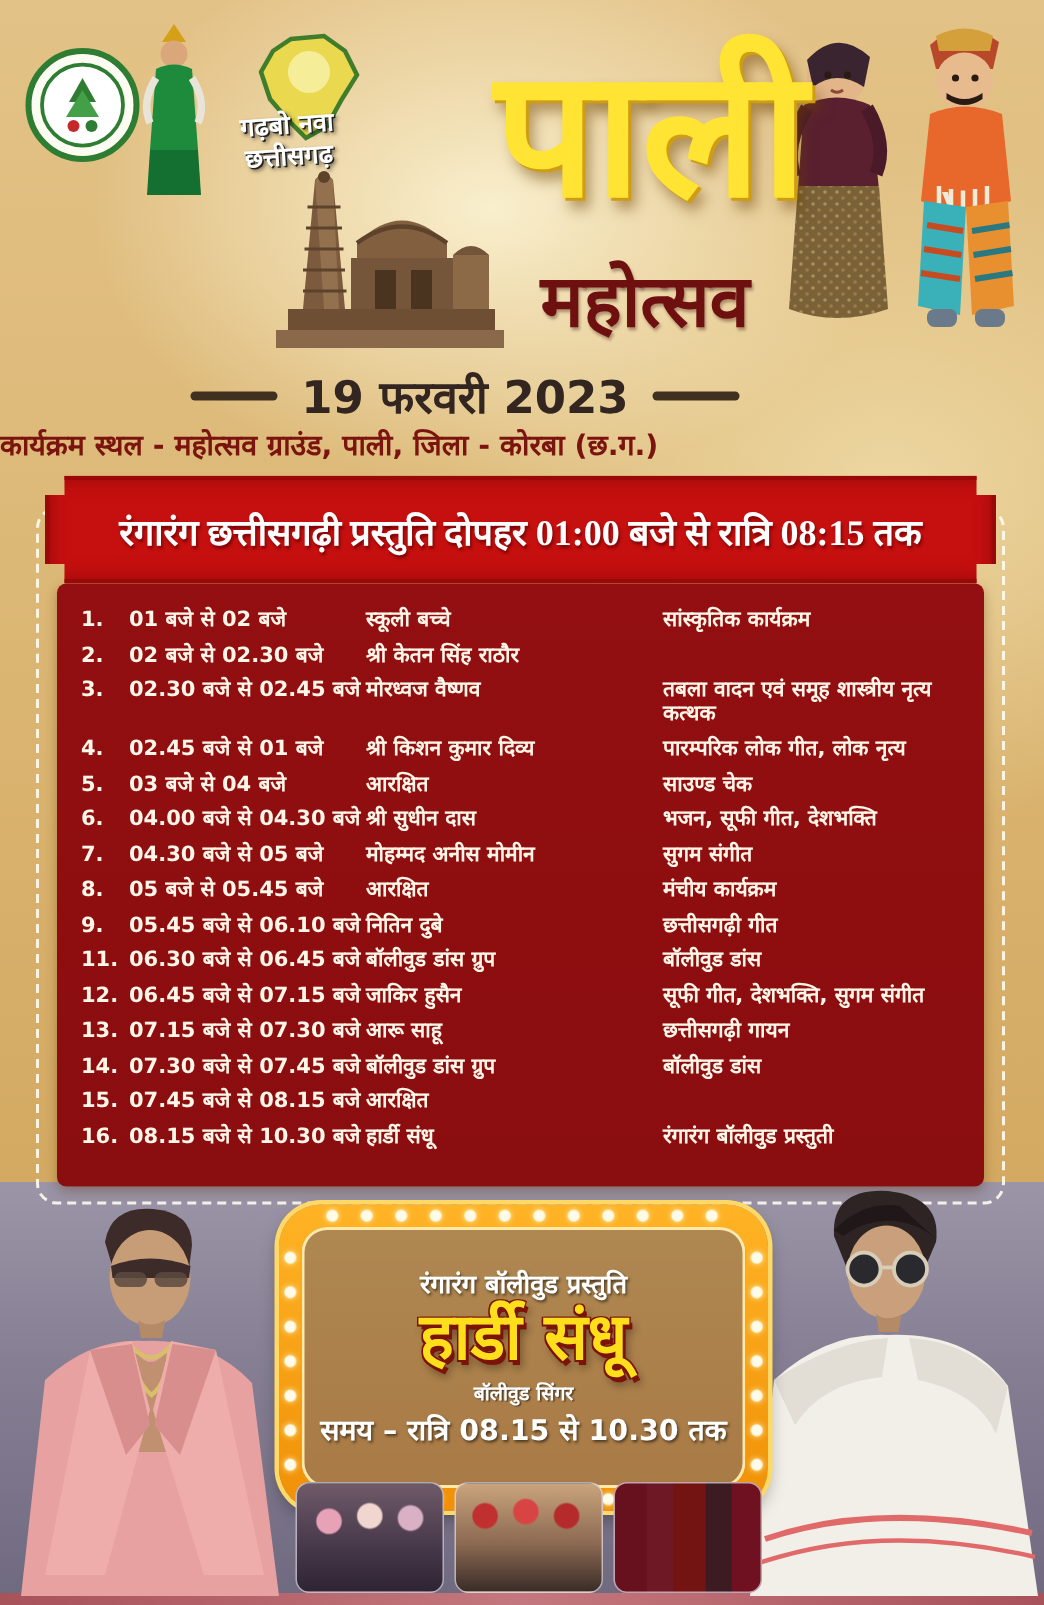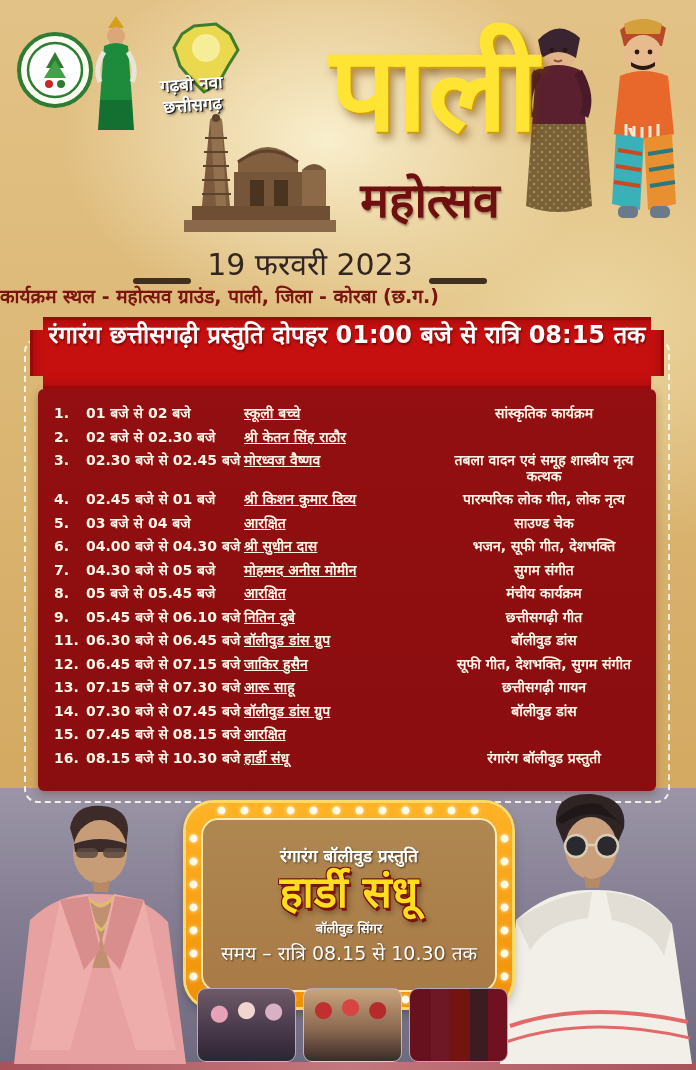--- a/index.html
+++ b/index.html
@@ -36,8 +36,8 @@
   }
   .date-row {
     position:absolute; left:0; top:243px; width:620px; display:flex; z-index:2;
-    justify-content:center; align-items:flex-end; gap:16px;
-    font-size:30px; font-weight:400; color:#332520;
+    justify-content:center; align-items:center; gap:16px;
+    font-size:30px; font-weight:700; color:#332520;
   }
   .date-dash { width:58px; height:6px; background:#40301f; border-radius:3px; }
   .venue {

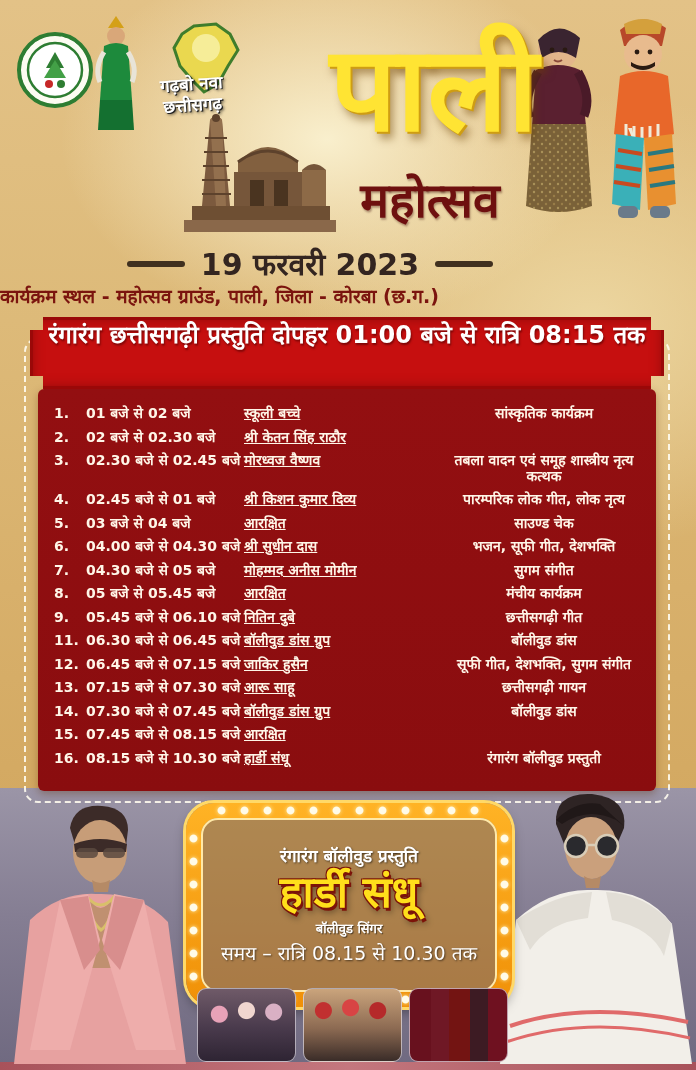--- a/index.html
+++ b/index.html
@@ -55,7 +55,7 @@
     background:#c60f0f;
     box-shadow:inset 0 0 0 3px #9a0808, inset 0 0 14px rgba(60,0,0,.5);
     clip-path:polygon(0 13px,13px 13px,13px 0,calc(100% - 13px) 0,calc(100% - 13px) 13px,100% 13px,100% calc(100% - 13px),calc(100% - 13px) calc(100% - 13px),calc(100% - 13px) 100%,13px 100%,13px calc(100% - 13px),0 calc(100% - 13px));
-    display:flex; justify-content:center;
+    display:flex; align-items:center; justify-content:center;font-family:Liberation Serif, serif;
   }
   .banner-text {
     color:#fff; font-size:24px; font-weight:700; text-shadow:1px 2px 2px rgba(80,0,0,.6);

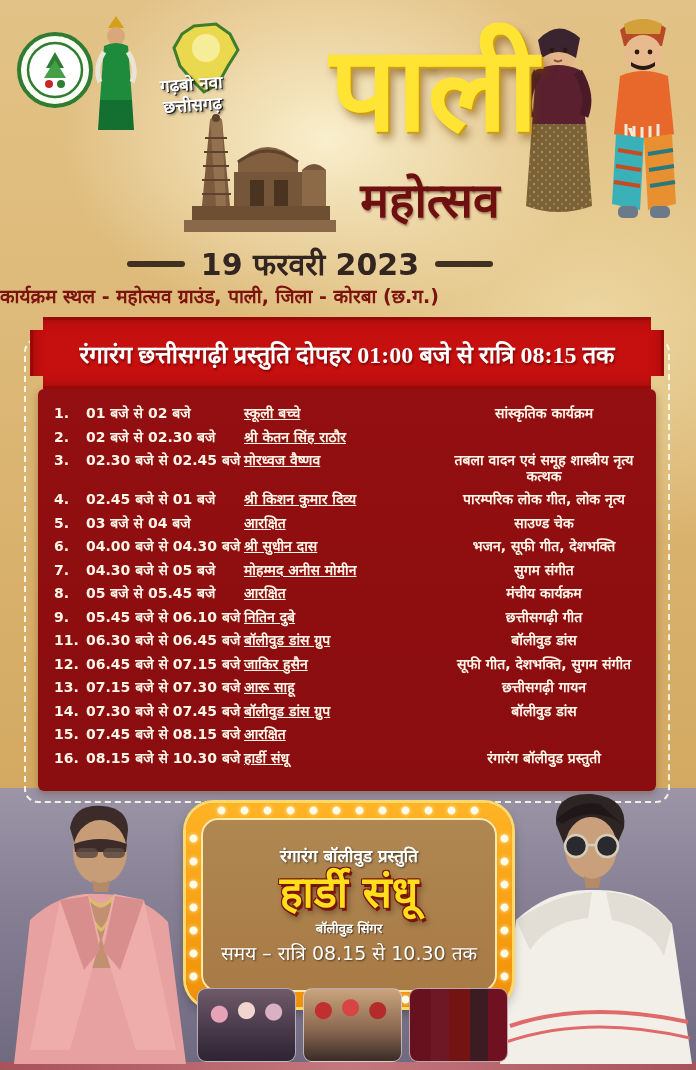--- a/index.html
+++ b/index.html
@@ -71,7 +71,7 @@
   .sched-row { display:flex; margin-bottom:8px; color:#fff6e8; font-weight:700; font-size:14px; line-height:15.5px; }
   .sched-no { width:32px; flex:none; }
   .sched-time { width:158px; flex:none; }
-  .sched-artist { width:198px; flex:none; padding-right:6px;text-decoration:underline; }
+  .sched-artist { width:198px; flex:none; padding-right:6px; }
   .sched-program { flex:1;text-align:center; }
   
   .bottom {

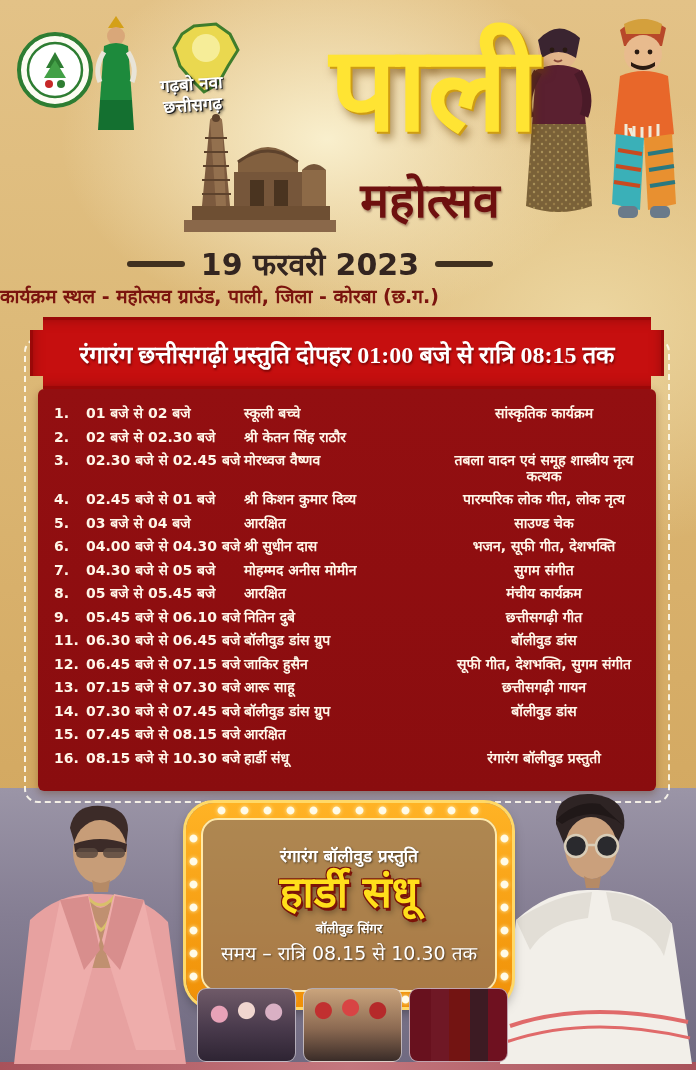--- a/index.html
+++ b/index.html
@@ -72,7 +72,7 @@
   .sched-no { width:32px; flex:none; }
   .sched-time { width:158px; flex:none; }
   .sched-artist { width:198px; flex:none; padding-right:6px; }
-  .sched-program { flex:1;text-align:center; }
+  .sched-program { flex:1; }
   
   .bottom {
     position:absolute; left:0; top:788px; width:696px; height:282px;

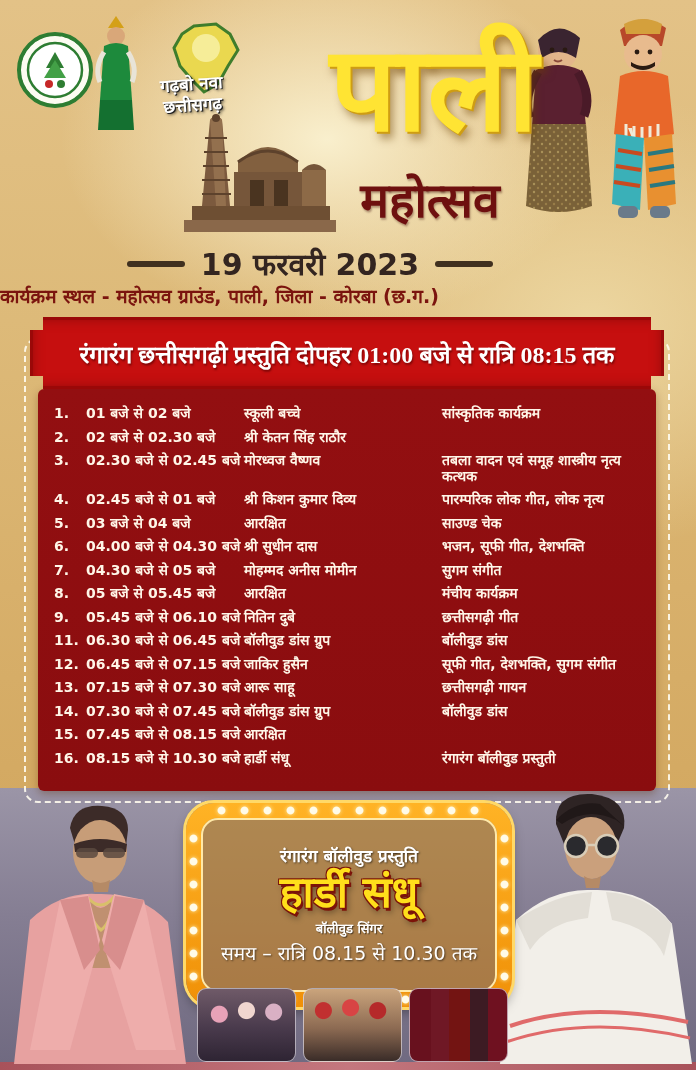--- a/index.html
+++ b/index.html
@@ -112,7 +112,7 @@
     text-shadow:2px 3px 0 #7c1309, -1px -1px 0 #7c1309, 1px -1px 0 #7c1309, -1px 1px 0 #7c1309, 3px 5px 6px rgba(0,0,0,.4);
   }
   .marquee-role { color:#fff; font-size:13px; font-weight:700; text-shadow:1px 1px 1px rgba(0,0,0,.55); }
-  .marquee-time { color:#fff; font-size:19px; font-weight:400; text-shadow:1px 1px 2px rgba(0,0,0,.55); }
+  .marquee-time { color:#fff; font-size:19px; font-weight:700; text-shadow:1px 1px 2px rgba(0,0,0,.55); }
   
   .thumbs { position:absolute; left:197px; top:988px; display:flex; gap:7px; z-index:5; }
   .thumb { width:99px; height:74px; border-radius:9px; border:1px solid rgba(230,225,235,.7); }

